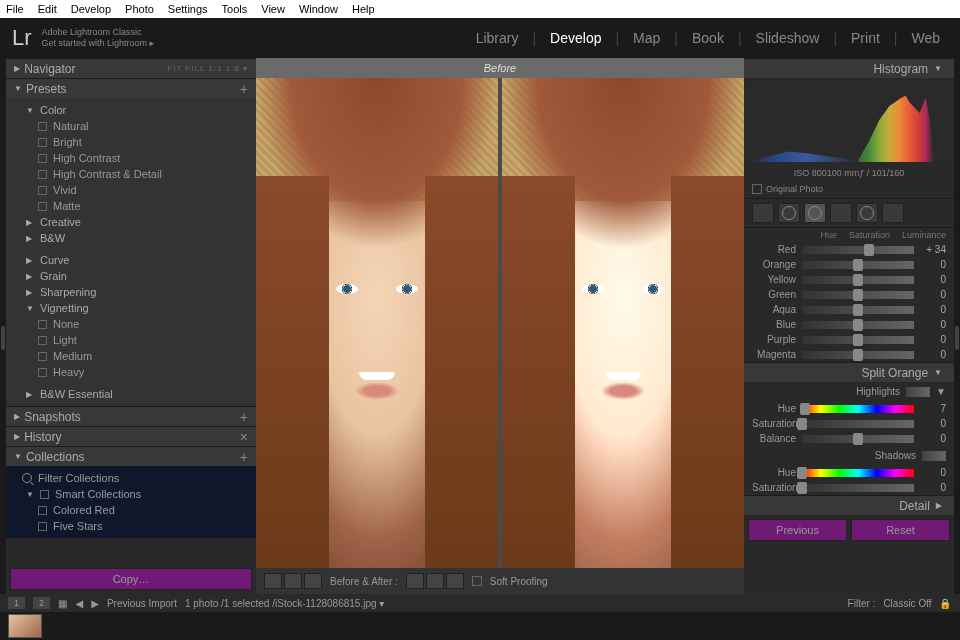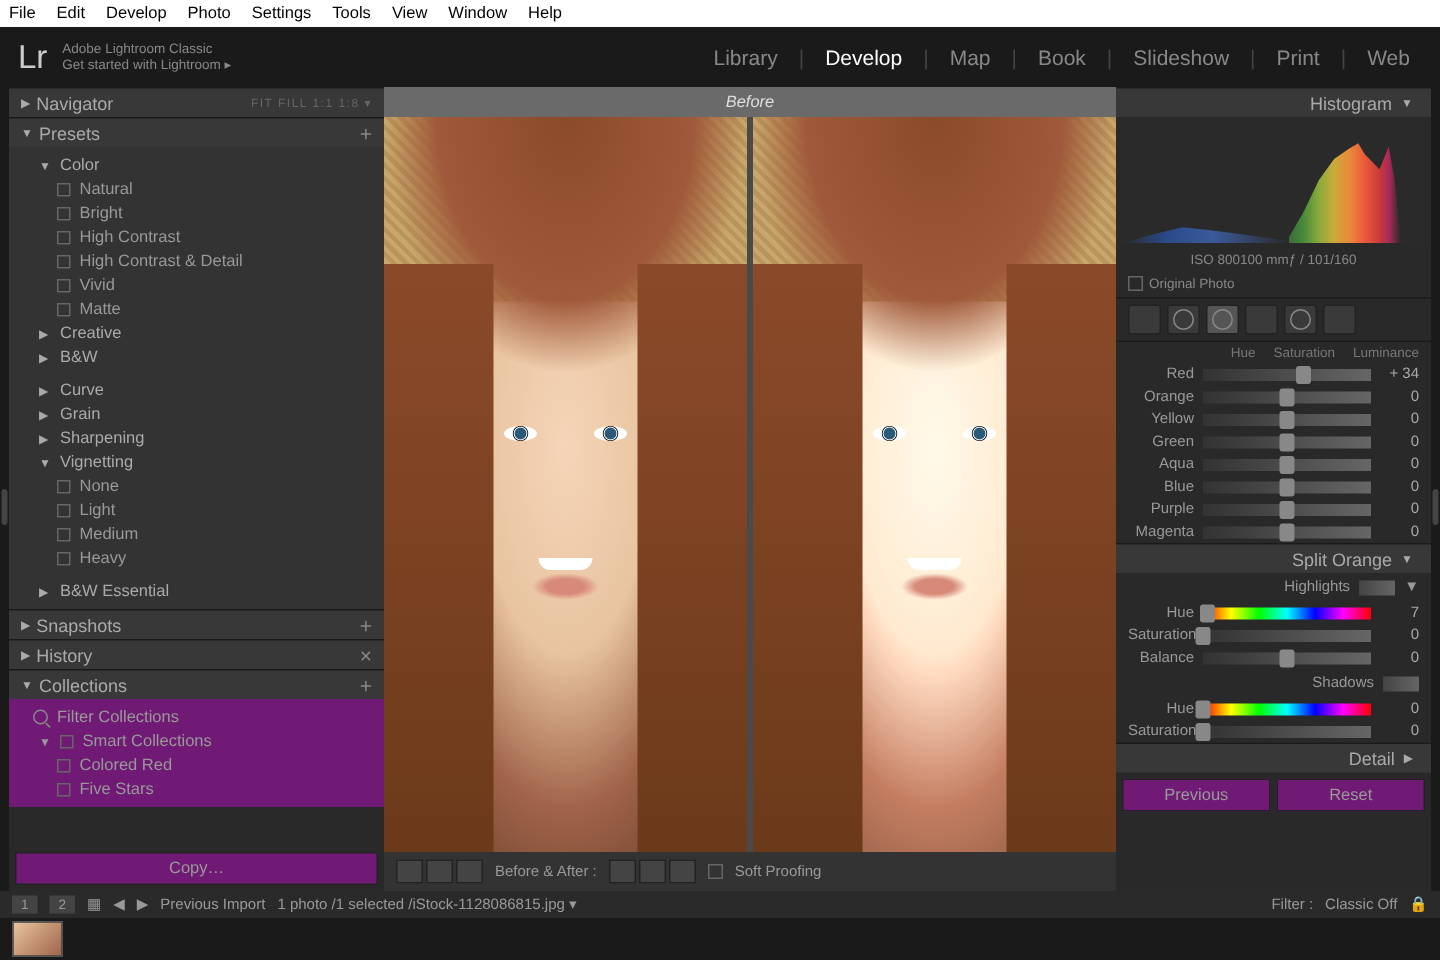--- a/index.html
+++ b/index.html
@@ -80,7 +80,7 @@
 .panel-grip{width:6px;background:#1a1a1a;cursor:col-resize;position:relative}
 .panel-grip::after{content:"";position:absolute;top:50%;left:1px;width:4px;height:24px;background:#444;border-radius:2px}
 .tab-row{display:flex;padding:2px 8px;gap:12px;font-size:9px;color:#777;justify-content:flex-end}
-.collections-body{background:#701a75;padding:4px 0;font-size:11px}
+.collections-body{background:#0f172a;padding:4px 0;font-size:11px}
 .filter-row{padding:2px 8px 2px 16px;display:flex;align-items:center;gap:6px;color:#999}
 .search-icon{width:10px;height:10px;border:1px solid #888;border-radius:50%;position:relative}
 .search-icon::after{content:"";position:absolute;width:4px;height:1px;background:#888;bottom:-2px;right:-3px;transform:rotate(45deg)}

